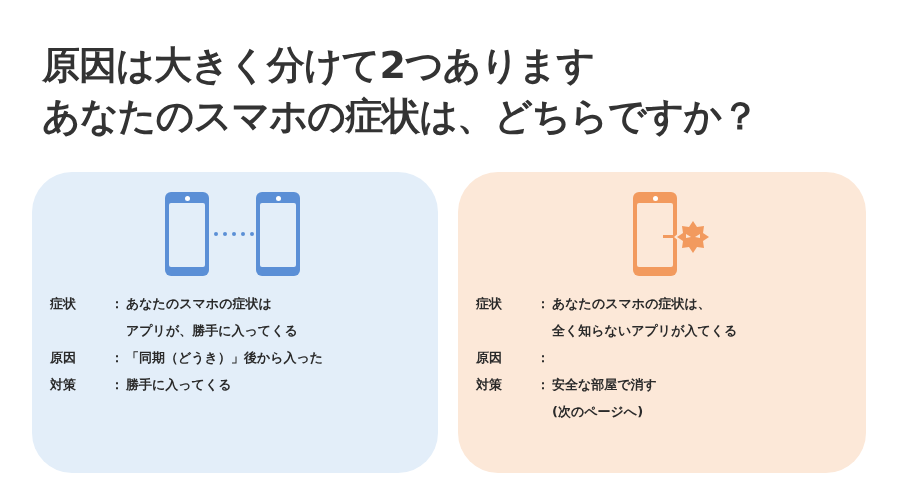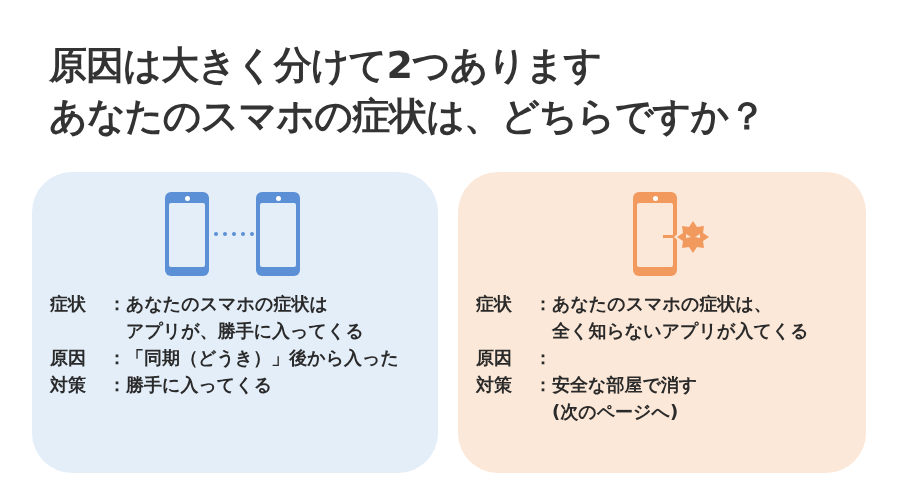--- a/index.html
+++ b/index.html
@@ -9,7 +9,7 @@
     }
     .title {
       position: absolute; left: 42px; font-size: 38px; font-weight: bold; letter-spacing: -1px;
-      color: #333333; white-space: nowrap; line-height: 1; margin-left: 7px;
+      color: #333333; white-space: nowrap; line-height: 1;
     }
     .title.l1 { top: 46px; }
     .title.l2 { top: 97px; }

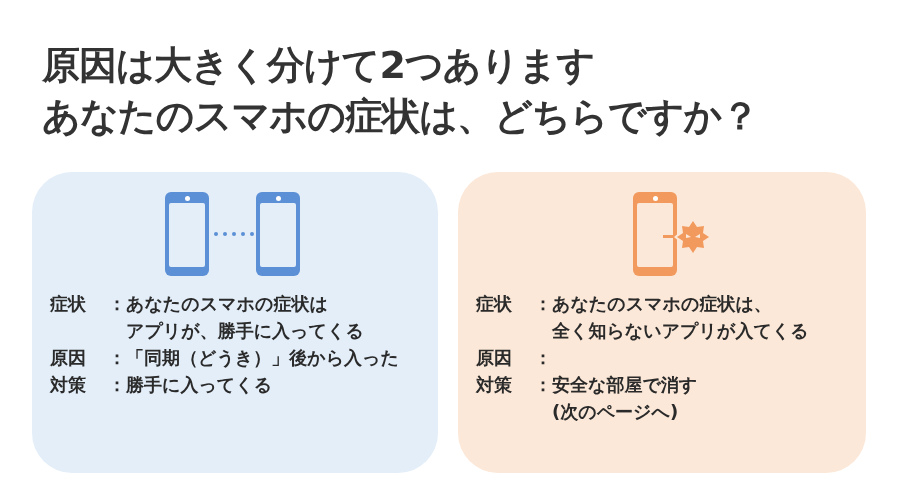--- a/index.html
+++ b/index.html
@@ -30,7 +30,7 @@
     .orange .phone .screen { background: #fce8d8; }
     .dots { position: absolute; top: 40px; display: flex; gap: 5px; }
     .dots span { width: 4px; height: 4px; border-radius: 50%; background: #5b8fd6; display: block; }
-    .lines { position: absolute; left: 18px; top: 118px; font-size: 18px; font-weight: bold; line-height: 27px; color: #2a2a2a; }
+    .lines { position: absolute; left: 18px; top: 118px; font-size: 13px; font-weight: bold; line-height: 27px; color: #2a2a2a; }
     .row { display: flex; white-space: nowrap; }
     .lbl { width: 58px; }
     .colon { width: 18px; text-align: center; }

